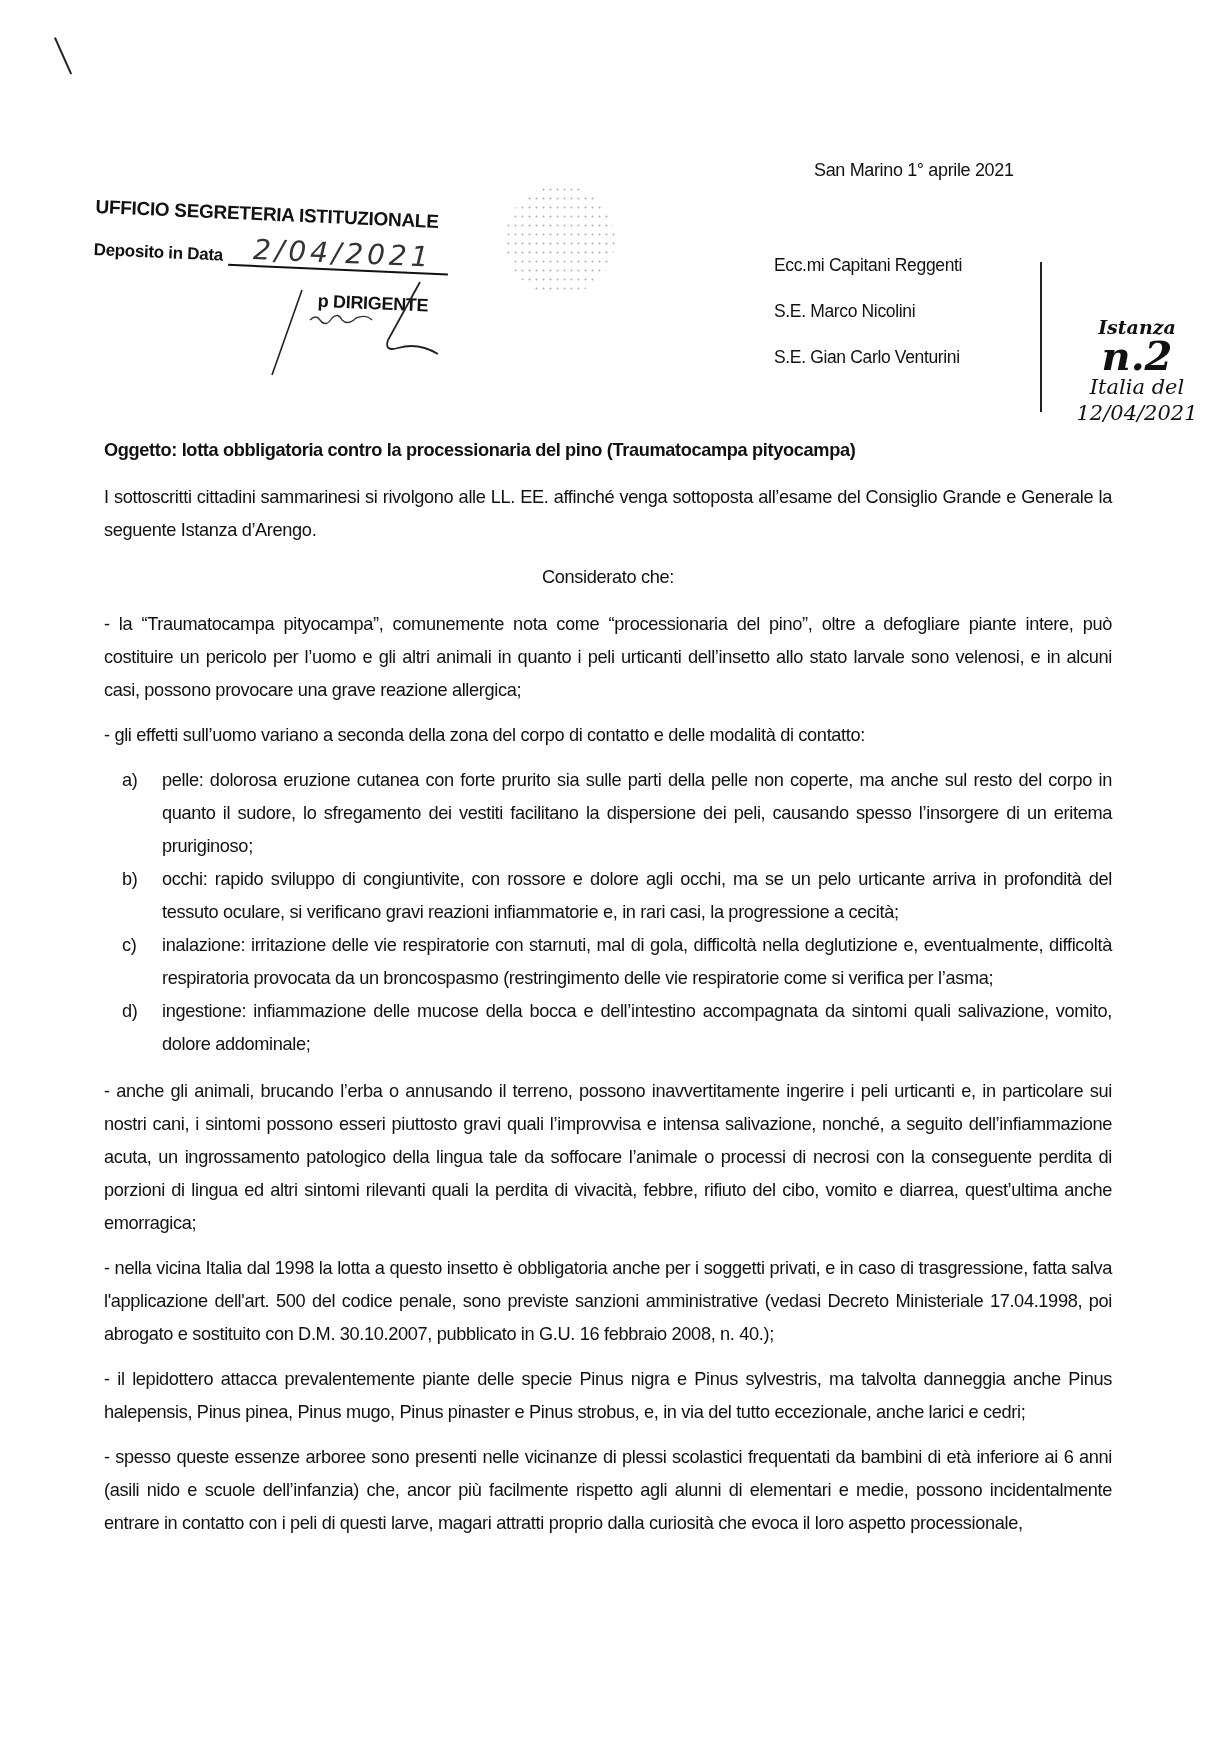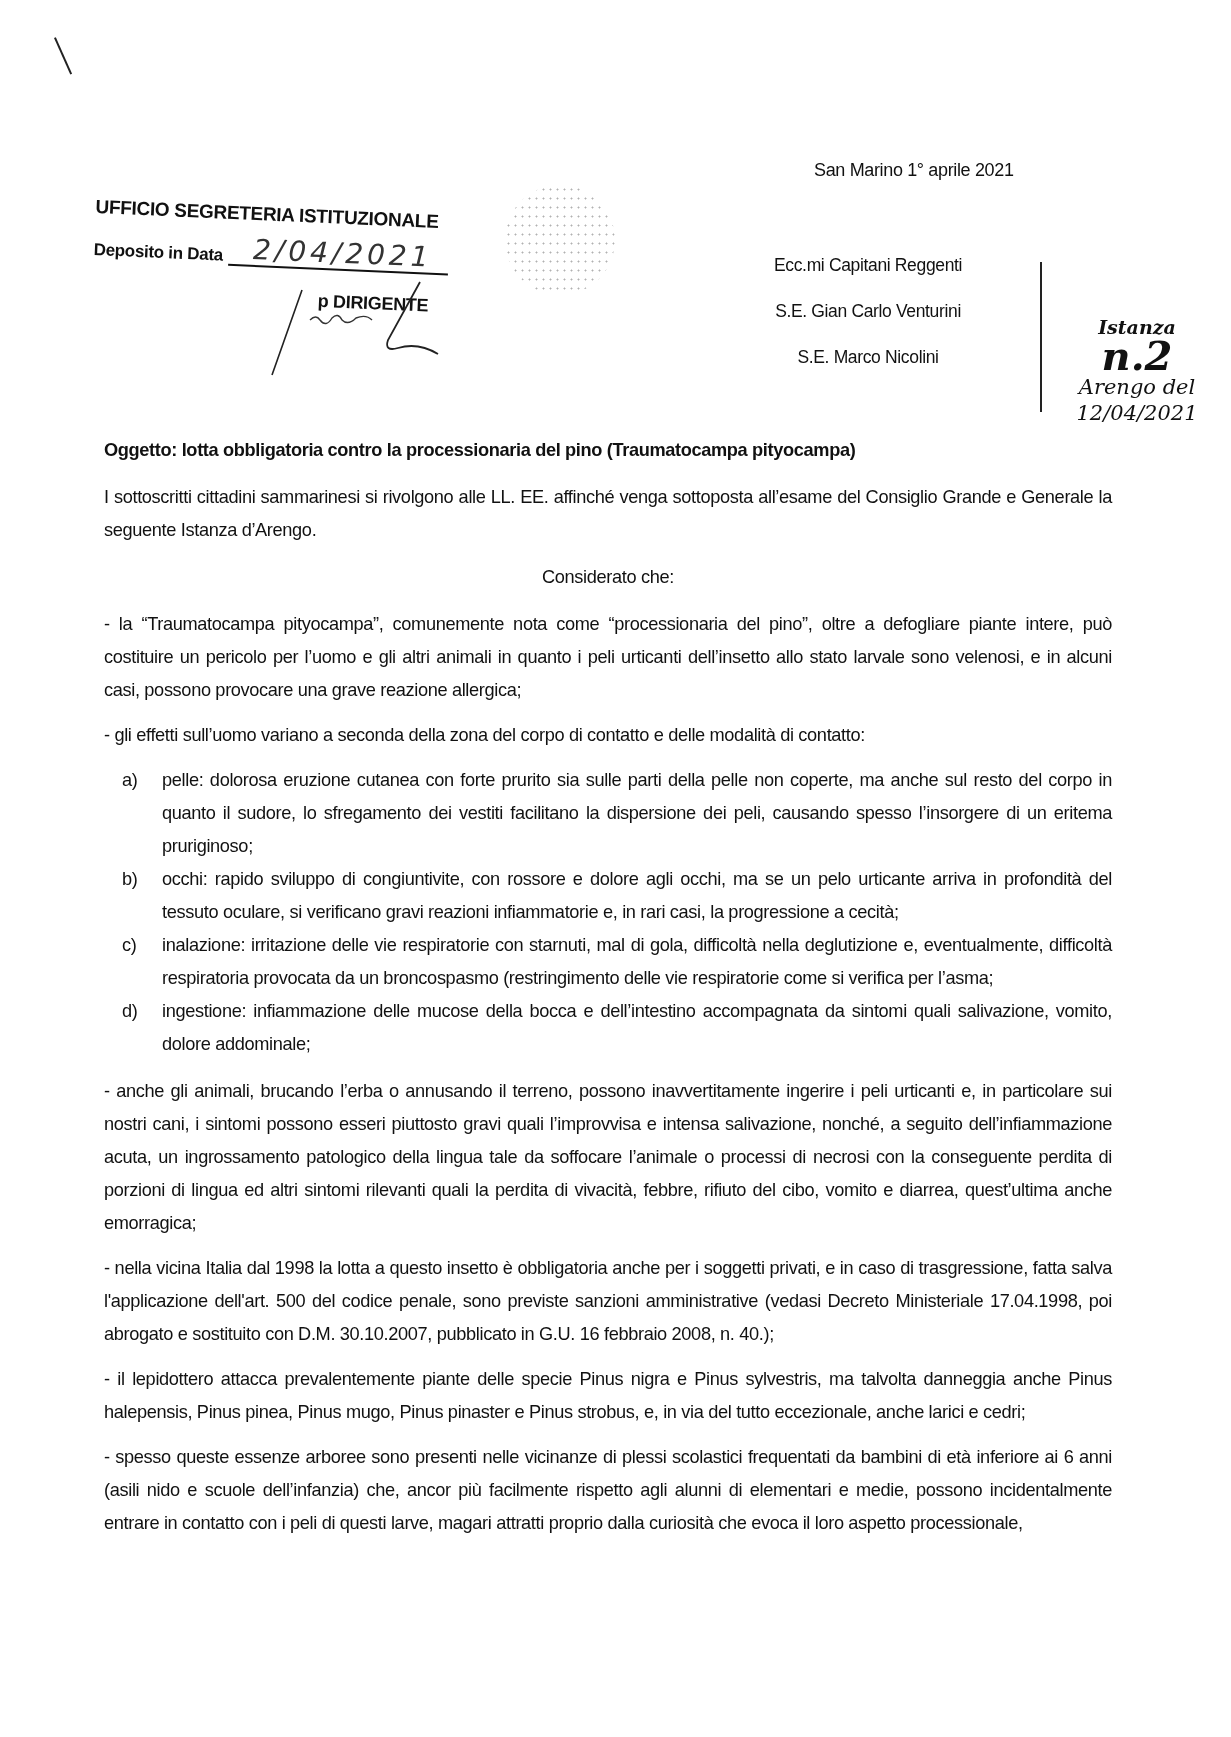--- a/index.html
+++ b/index.html
@@ -27,7 +27,7 @@
   
   .place-date { position: absolute; left: 814px; top: 160px; font-size: 18px; }
   .addressees { position: absolute; left: 774px; top: 255px; font-size: 17.5px; }
-  .addressees div { height: 46px; text-align: center; }
+  .addressees div { height: 46px; }
   .vbar { position: absolute; left: 1040px; top: 262px; width: 2px; height: 150px; background: #222; }
   .istanza { position: absolute; left: 1062px; top: 316px; width: 150px; text-align: center; }
   .istanza-label { font-weight: bold; font-size: 19px; }

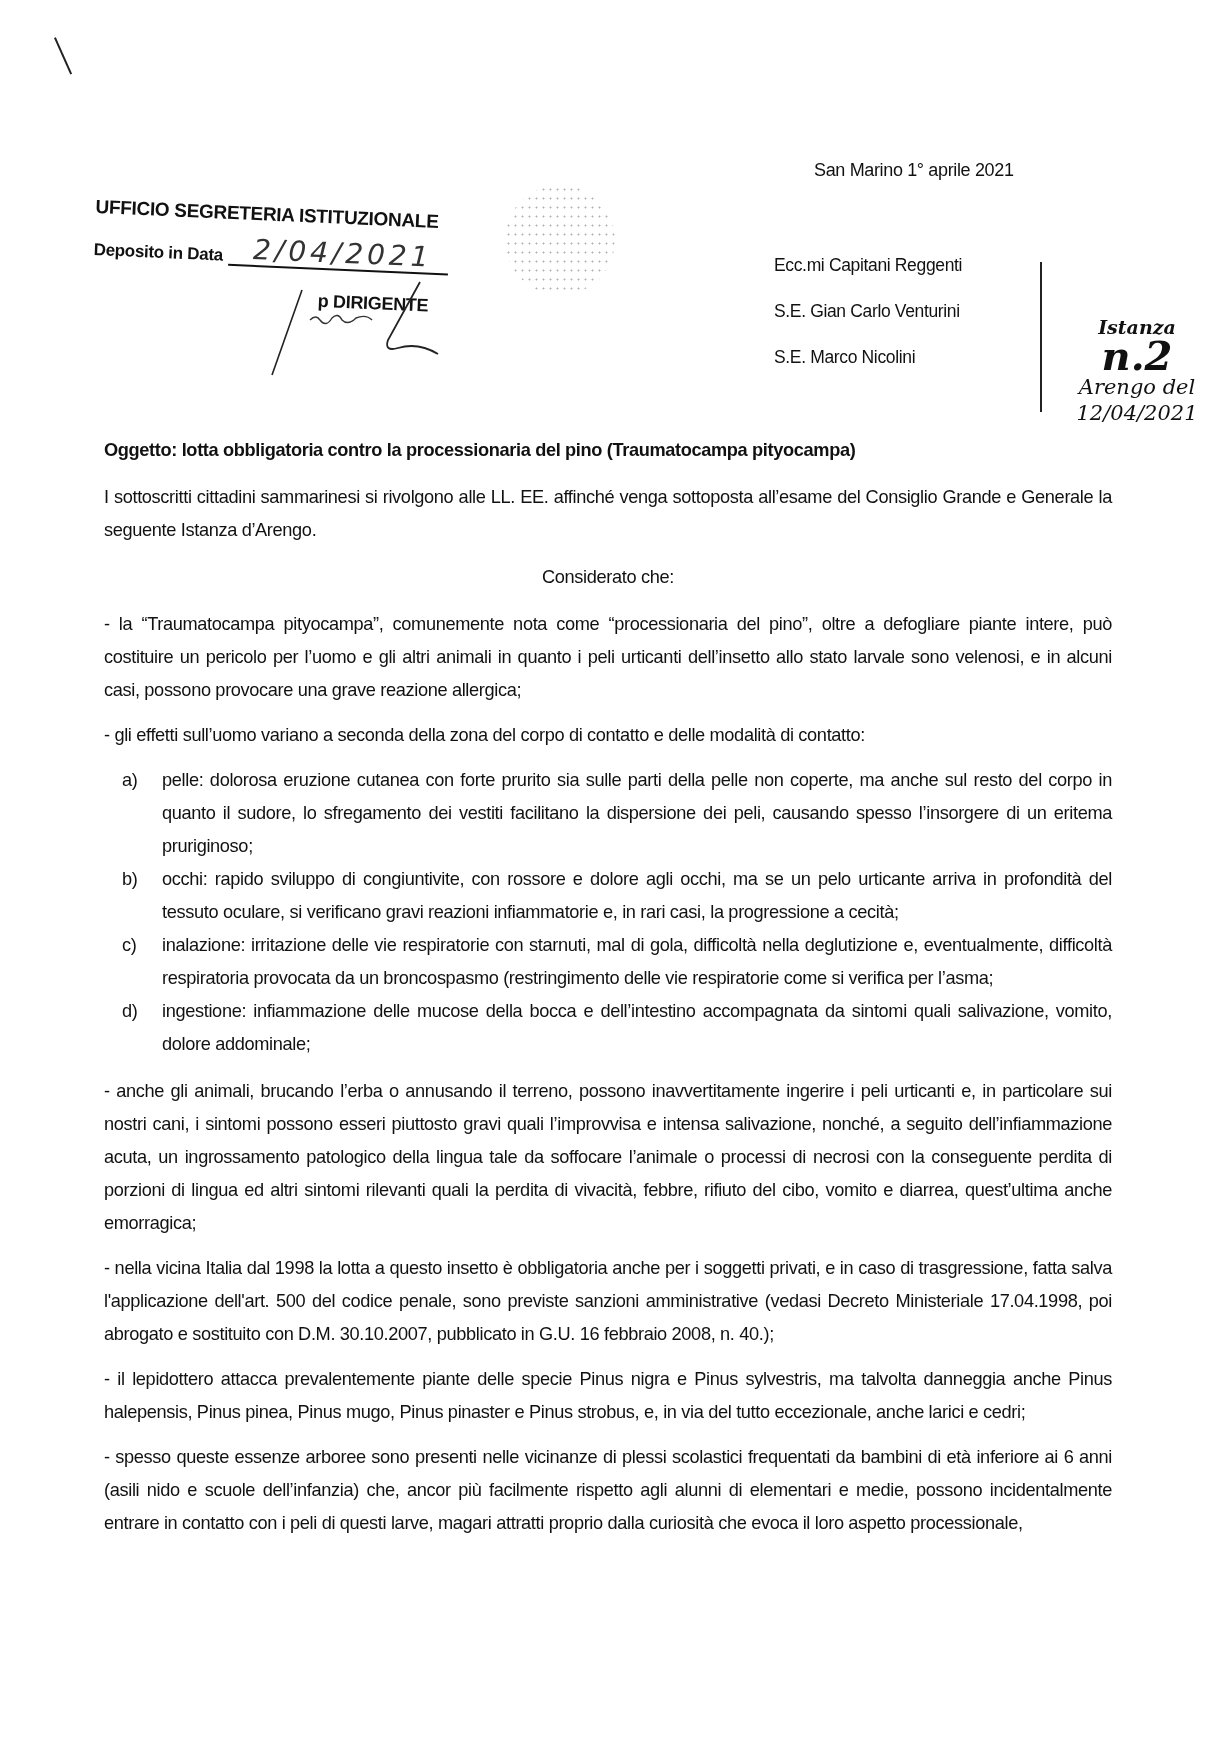--- a/index.html
+++ b/index.html
@@ -72,8 +72,8 @@
 
   <div class="addressees narrow">
     <div>Ecc.mi Capitani Reggenti</div>
+    <div>S.E. Marco Nicolini</div>
     <div>S.E. Gian Carlo Venturini</div>
-    <div>S.E. Marco Nicolini</div>
   </div>
 
   <div class="vbar"></div>

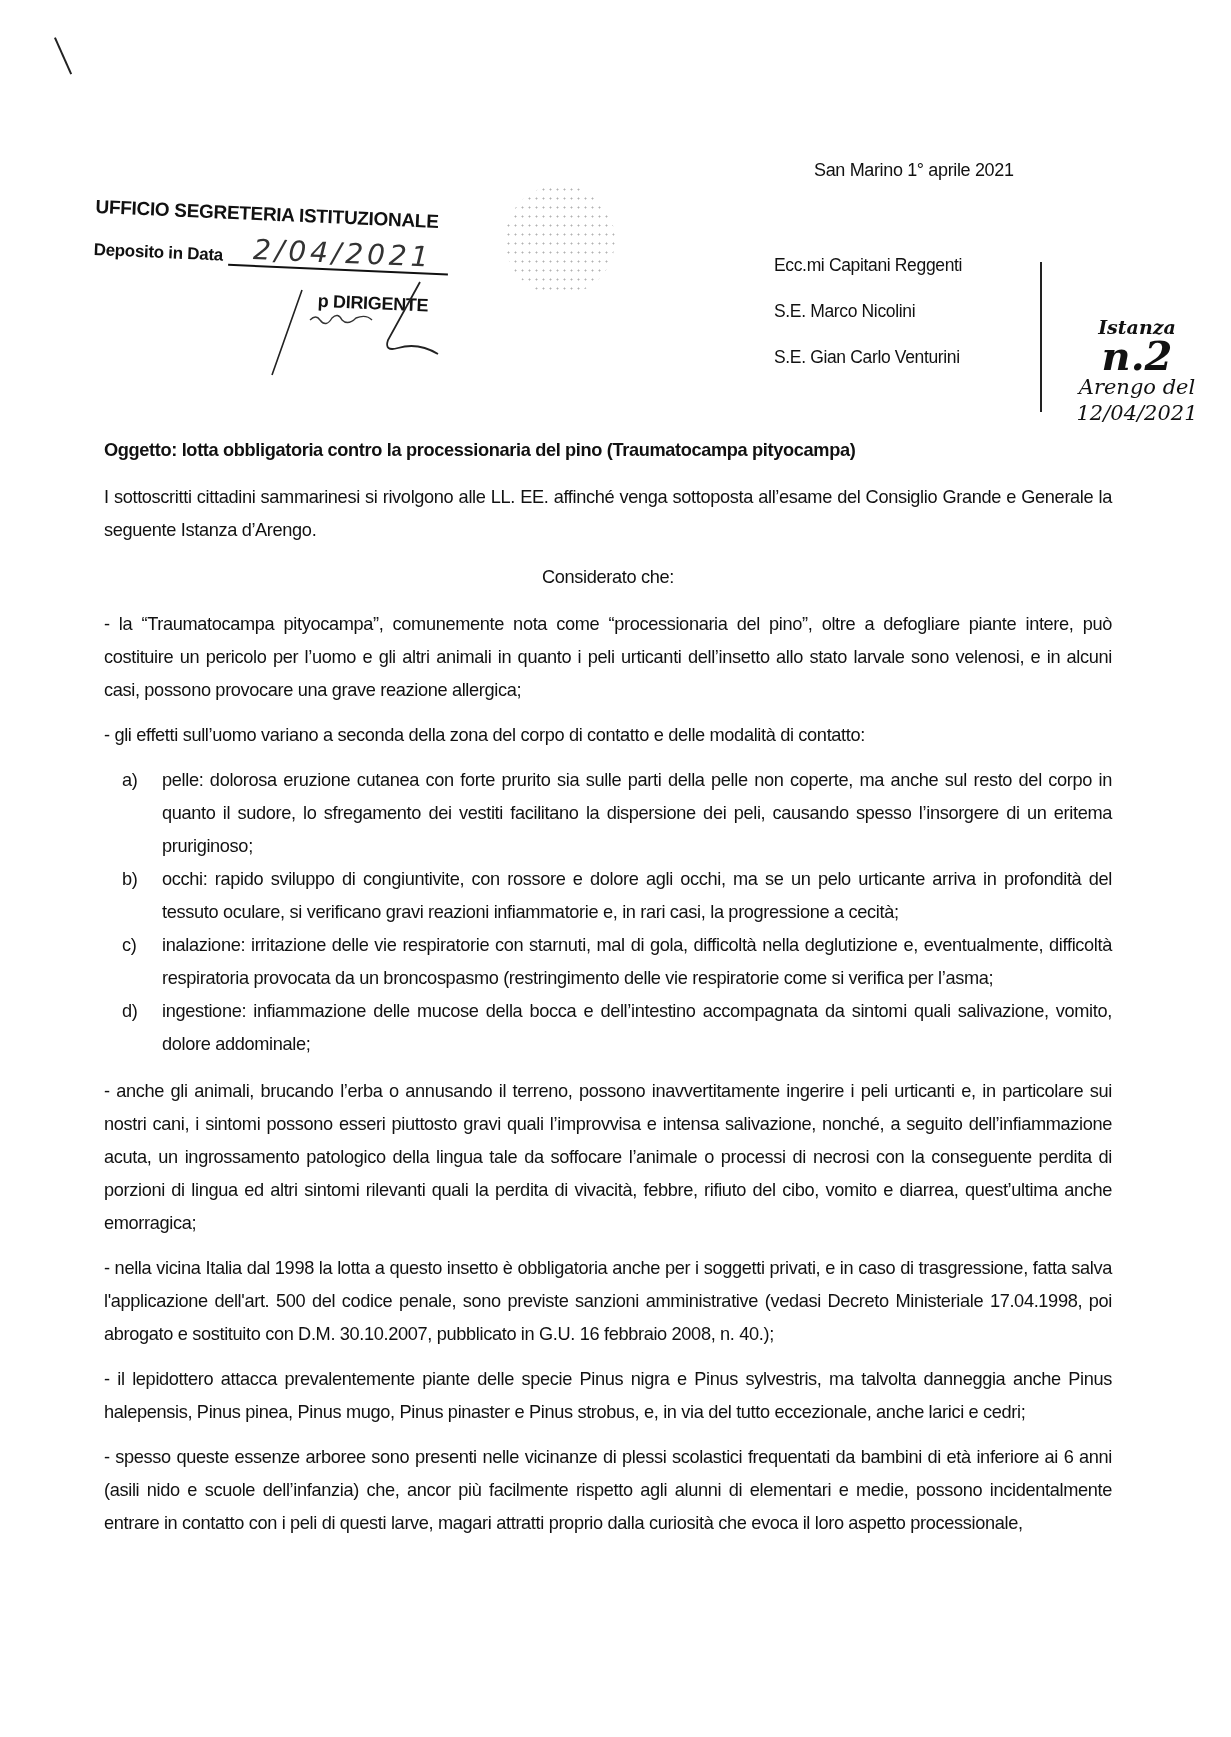--- a/index.html
+++ b/index.html
@@ -83,7 +83,7 @@
       <span class="istanza-label">Istanza</span>
       <span class="istanza-num">n.2</span>
     </div>
-    <div class="istanza-sub">Arengo del</div>
+    <div class="istanza-sub">Italia del</div>
     <div class="istanza-sub">12/04/2021</div>
   </div>
 

